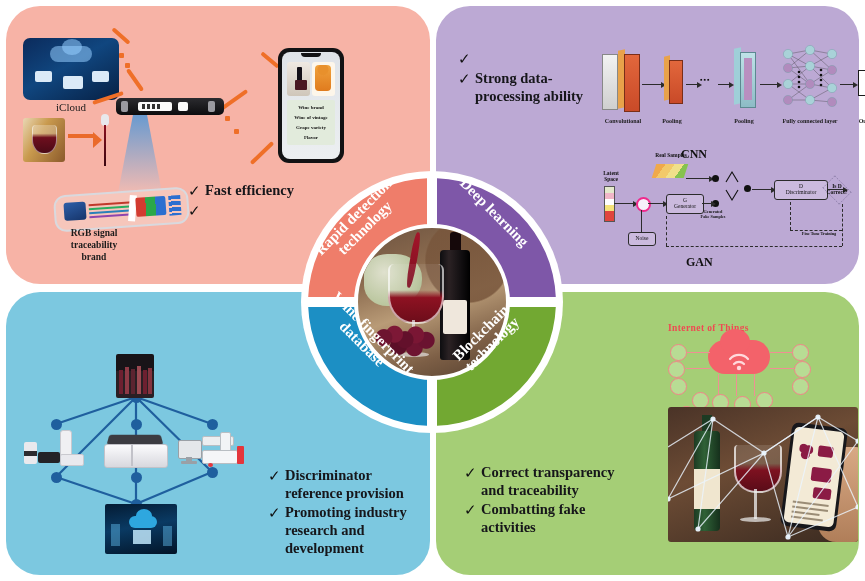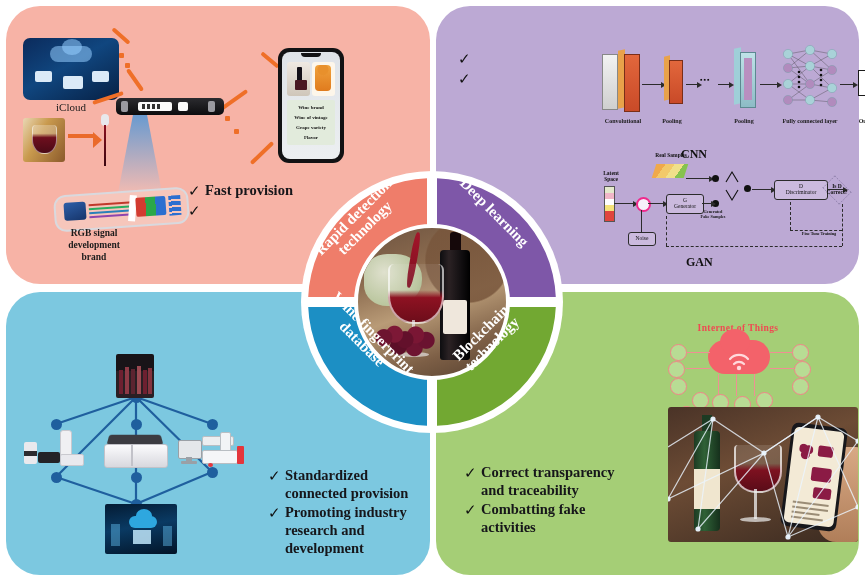--- a/index.html
+++ b/index.html
@@ -321,6 +321,7 @@
       </div>
       <div class="bullet">
         <span class="chk">✓</span>
+        <span class="btxt">Strong data-processing ability</span>
       </div>
     </div>
 

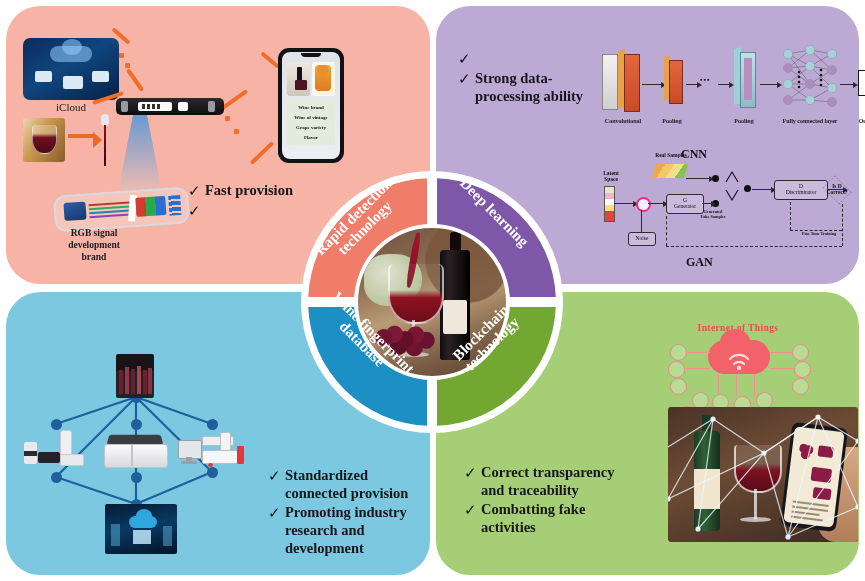--- a/index.html
+++ b/index.html
@@ -305,7 +305,7 @@
     <div class="bullets" style="left:182px;top:176px;width:120px;">
       <div class="bullet">
         <span class="chk">✓</span>
-        <span class="btxt">Fast provision</span>
+        <span class="btxt">Fast efficiency</span>
       </div>
       <div class="bullet">
         <span class="chk">✓</span>

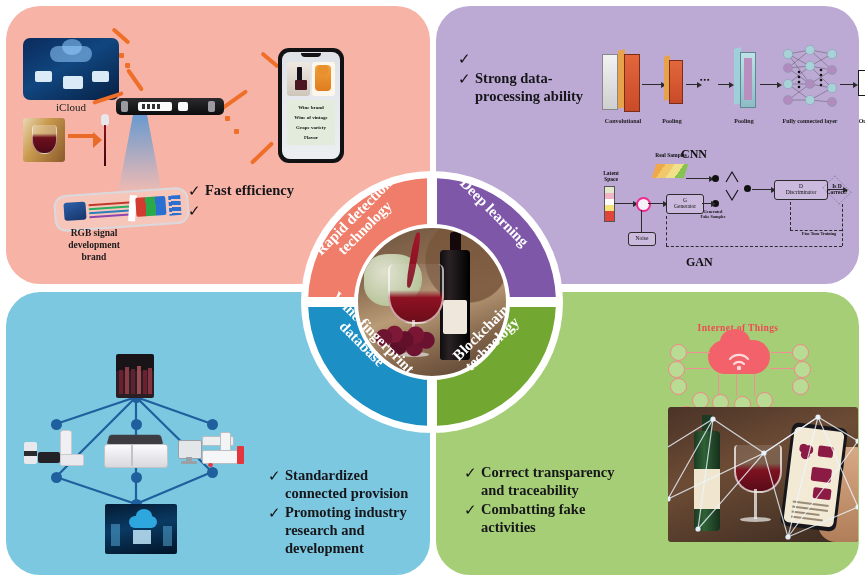--- a/index.html
+++ b/index.html
@@ -277,7 +277,7 @@
     </div>
     <div class="chip-cap" id="chipcap1">
       <div>RGB signal</div>
-      <div>development</div>
+      <div>traceability</div>
       <div>brand</div>
     </div>
 

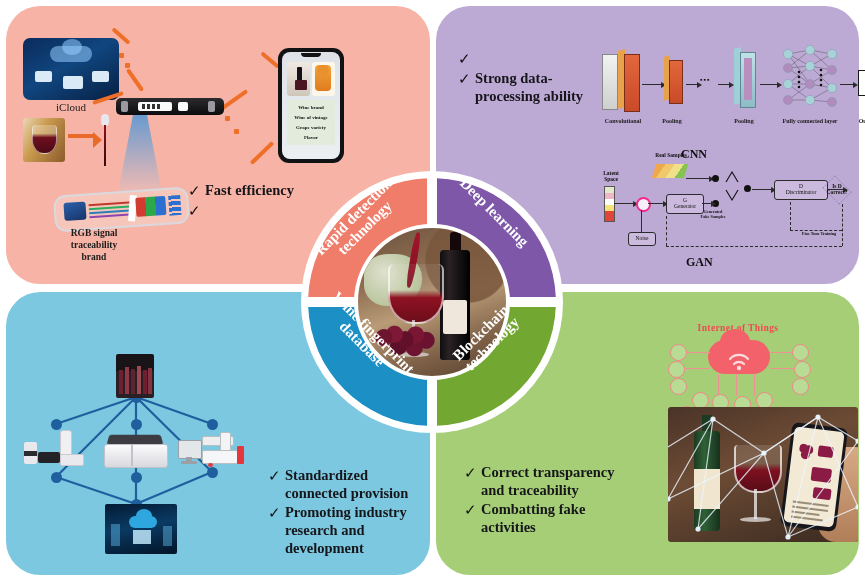--- a/index.html
+++ b/index.html
@@ -178,7 +178,7 @@
   .eqimg{position:absolute;border-radius:2px;}
 
   
-  #iot-title{position:absolute;left:232px;top:31px;width:140px;text-align:center;
+  #iot-title{position:absolute;left:232px;top:31px;width:140px;text-align:left;
      font-size:9.5px;font-weight:bold;color:#ef4a52;font-family:"Liberation Serif",serif;
      letter-spacing:.4px;}
   #iot-cloud{position:absolute;left:272px;top:48px;width:62px;height:34px;border-radius:17px;

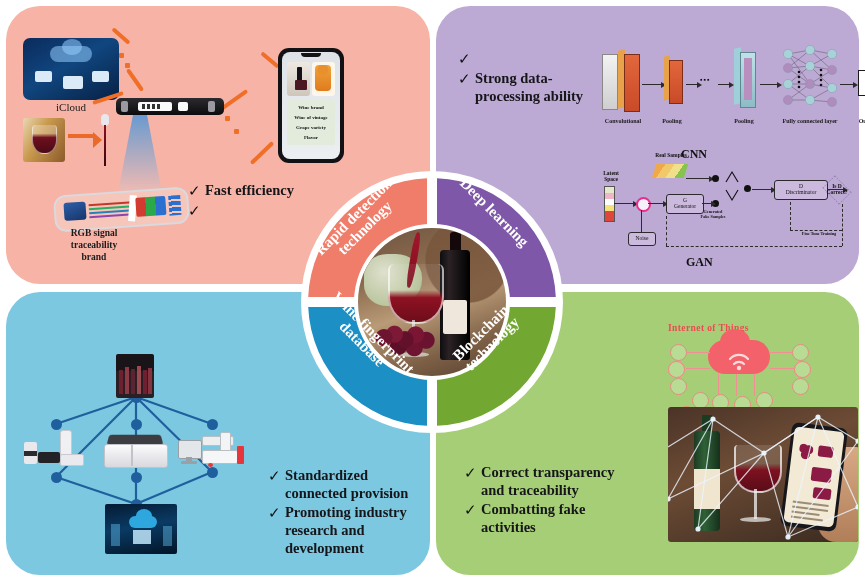--- a/index.html
+++ b/index.html
@@ -507,7 +507,7 @@
     <div class="bullets" style="left:262px;top:175px;width:150px;">
       <div class="bullet">
         <span class="chk">✓</span>
-        <span class="btxt">Standardized connected provision</span>
+        <span class="btxt">Discriminator reference provision</span>
       </div>
       <div class="bullet">
         <span class="chk">✓</span>

